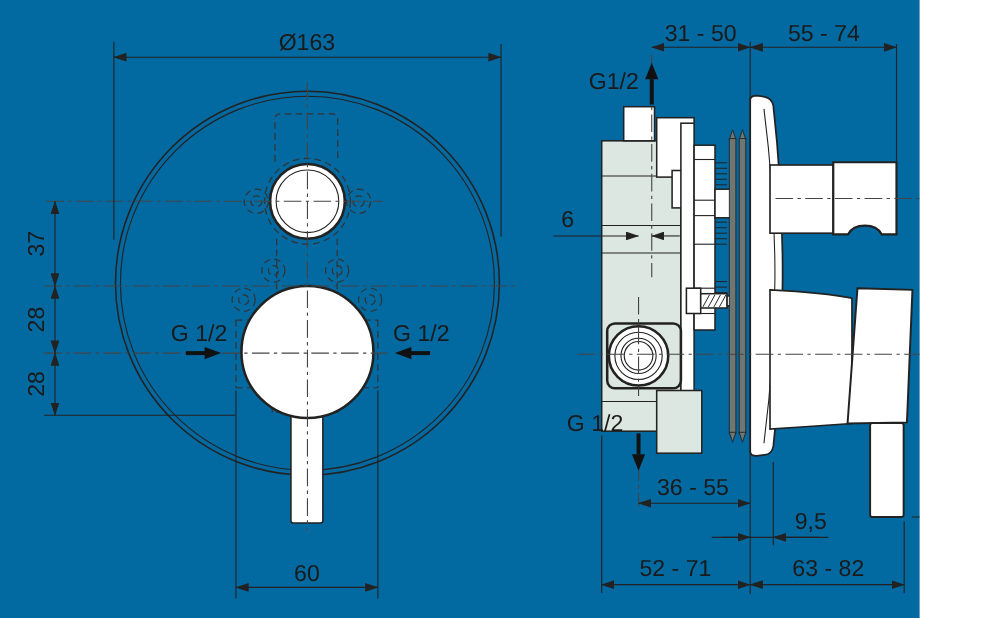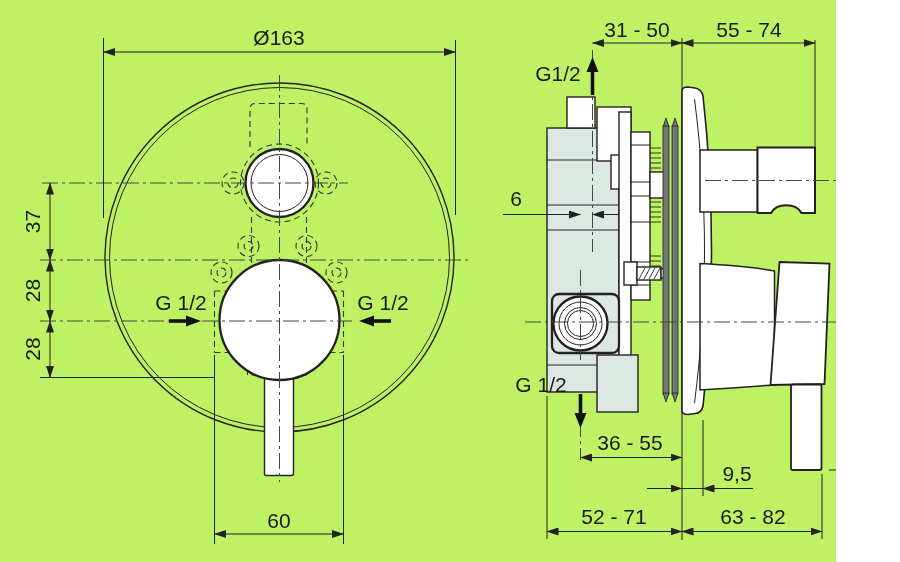--- a/index.html
+++ b/index.html
@@ -3,7 +3,7 @@
 <meta charset="utf-8">
 <style>
   html,body{margin:0;padding:0;background:#ffffff;}
-  .stage{position:relative;width:836px;height:562px;background:#bef264;overflow:hidden;
+  .stage{position:relative;width:836px;height:562px;background:#0369a1;overflow:hidden;
          font-family:"Liberation Sans", sans-serif;}
   svg{position:absolute;left:0;top:0;}
   text{fill:#1a1a1a;font-family:"Liberation Sans", sans-serif;font-size:21px;}

